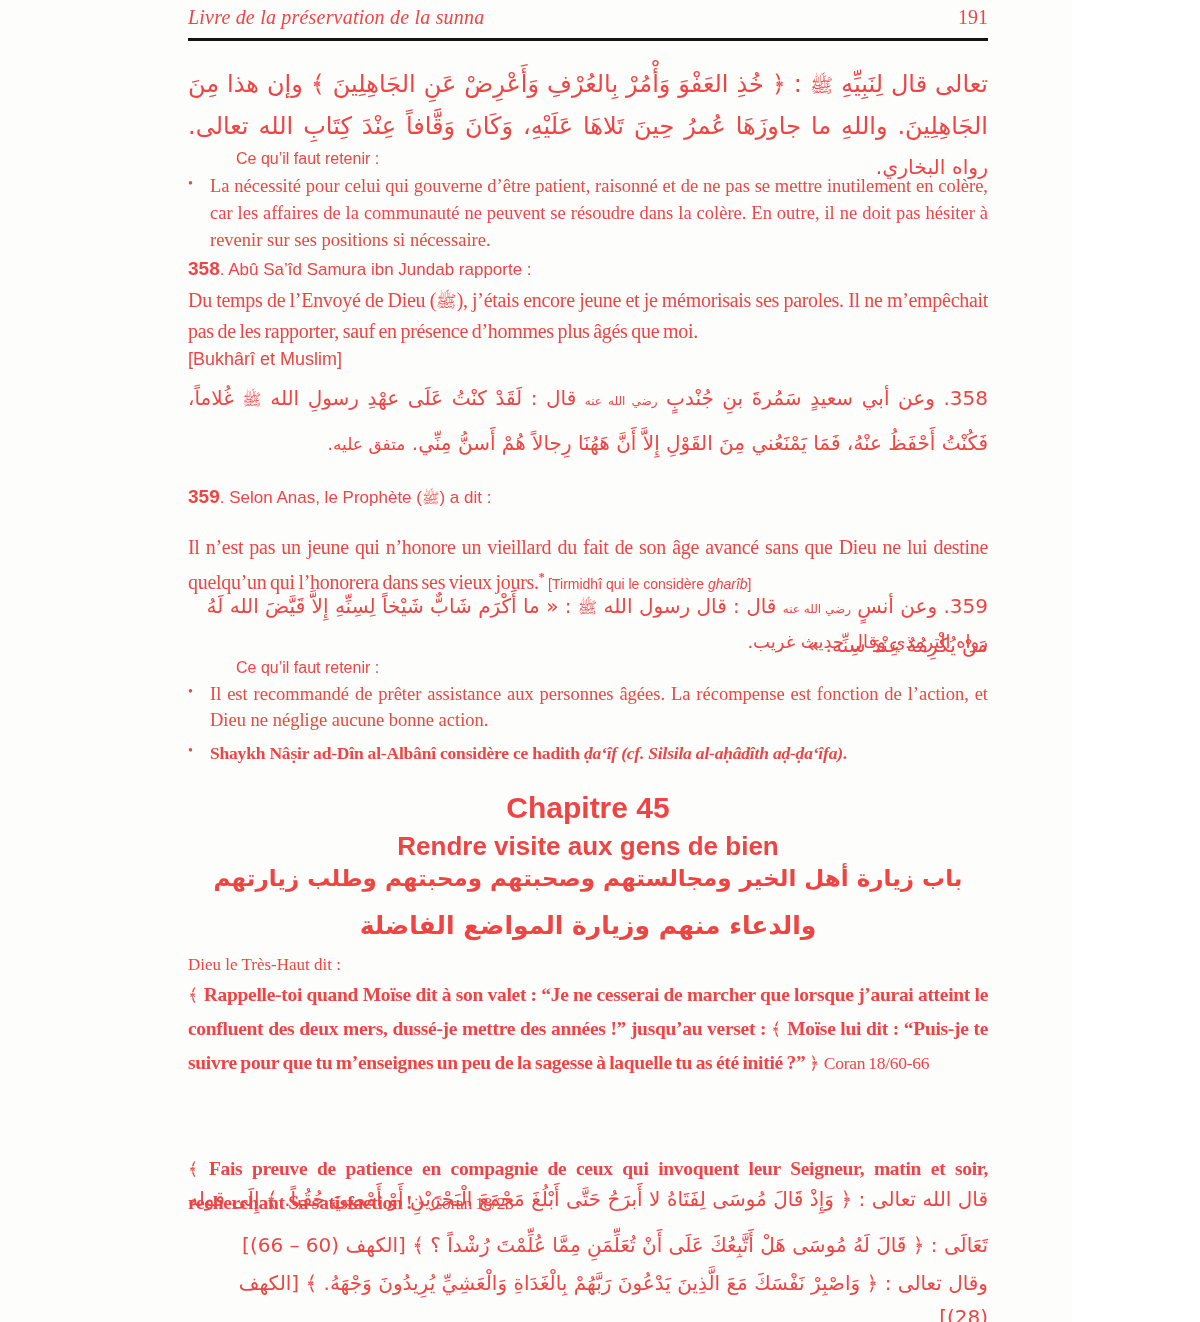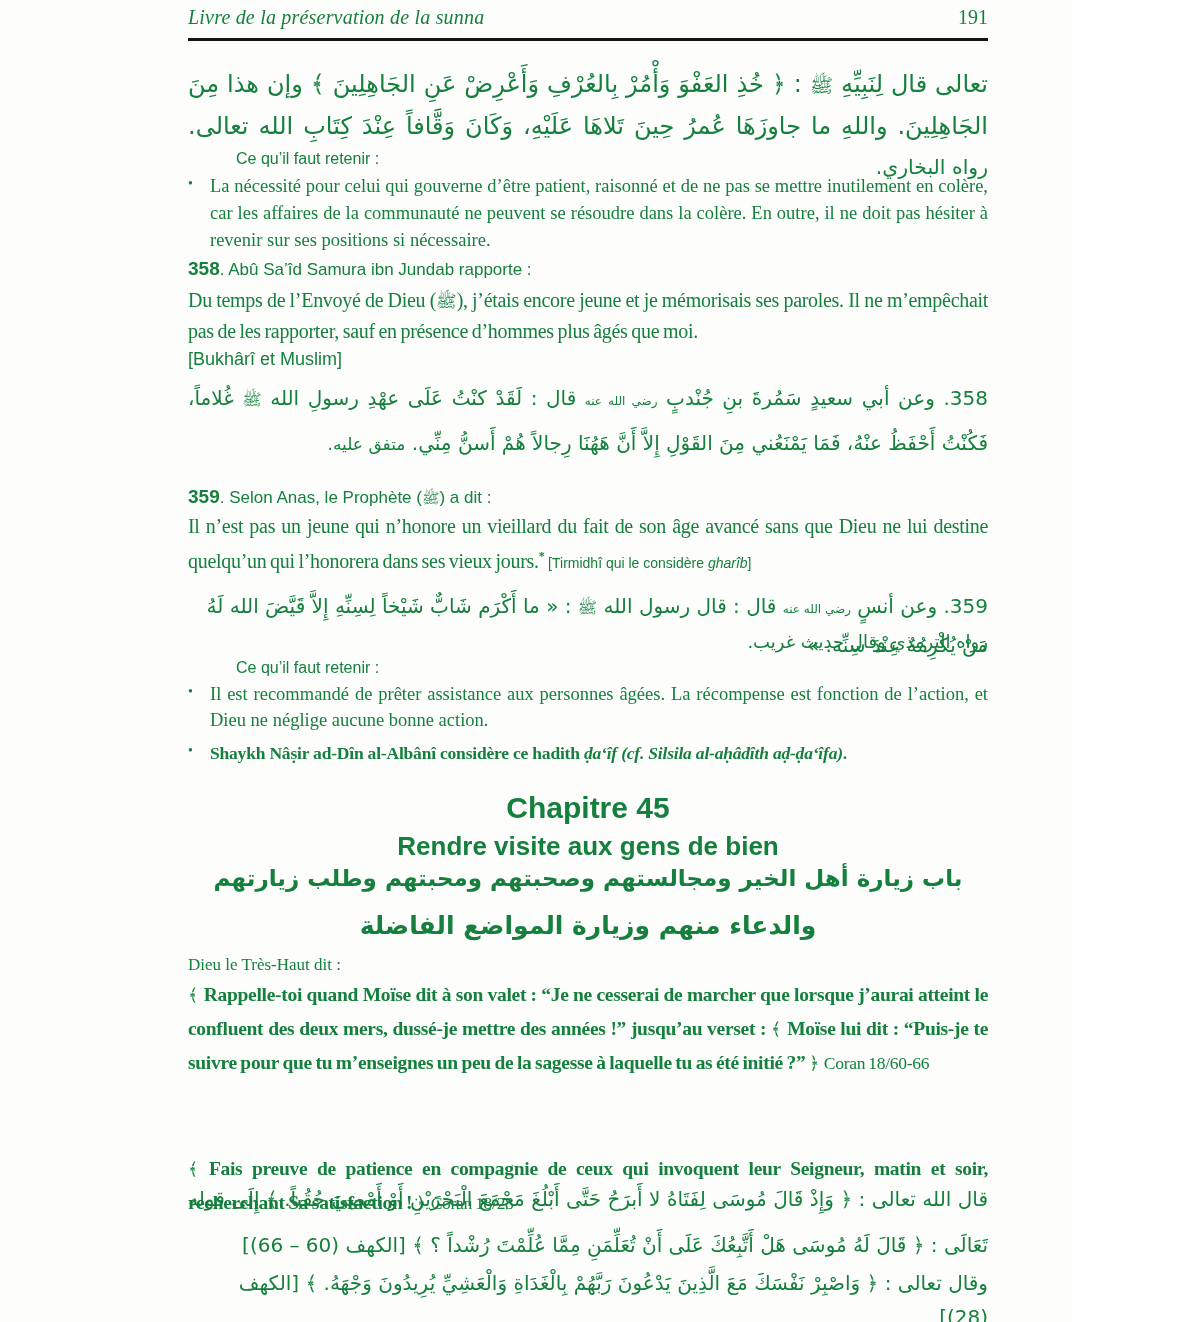--- a/index.html
+++ b/index.html
@@ -7,7 +7,7 @@
     position:relative;
     width:1072px;height:1322px;
     background:#fdfdfc;
-    color:#15803d;
+    color:#ef4444;
     overflow:hidden;
     font-family:"Liberation Serif","DejaVu Serif",serif;
   }

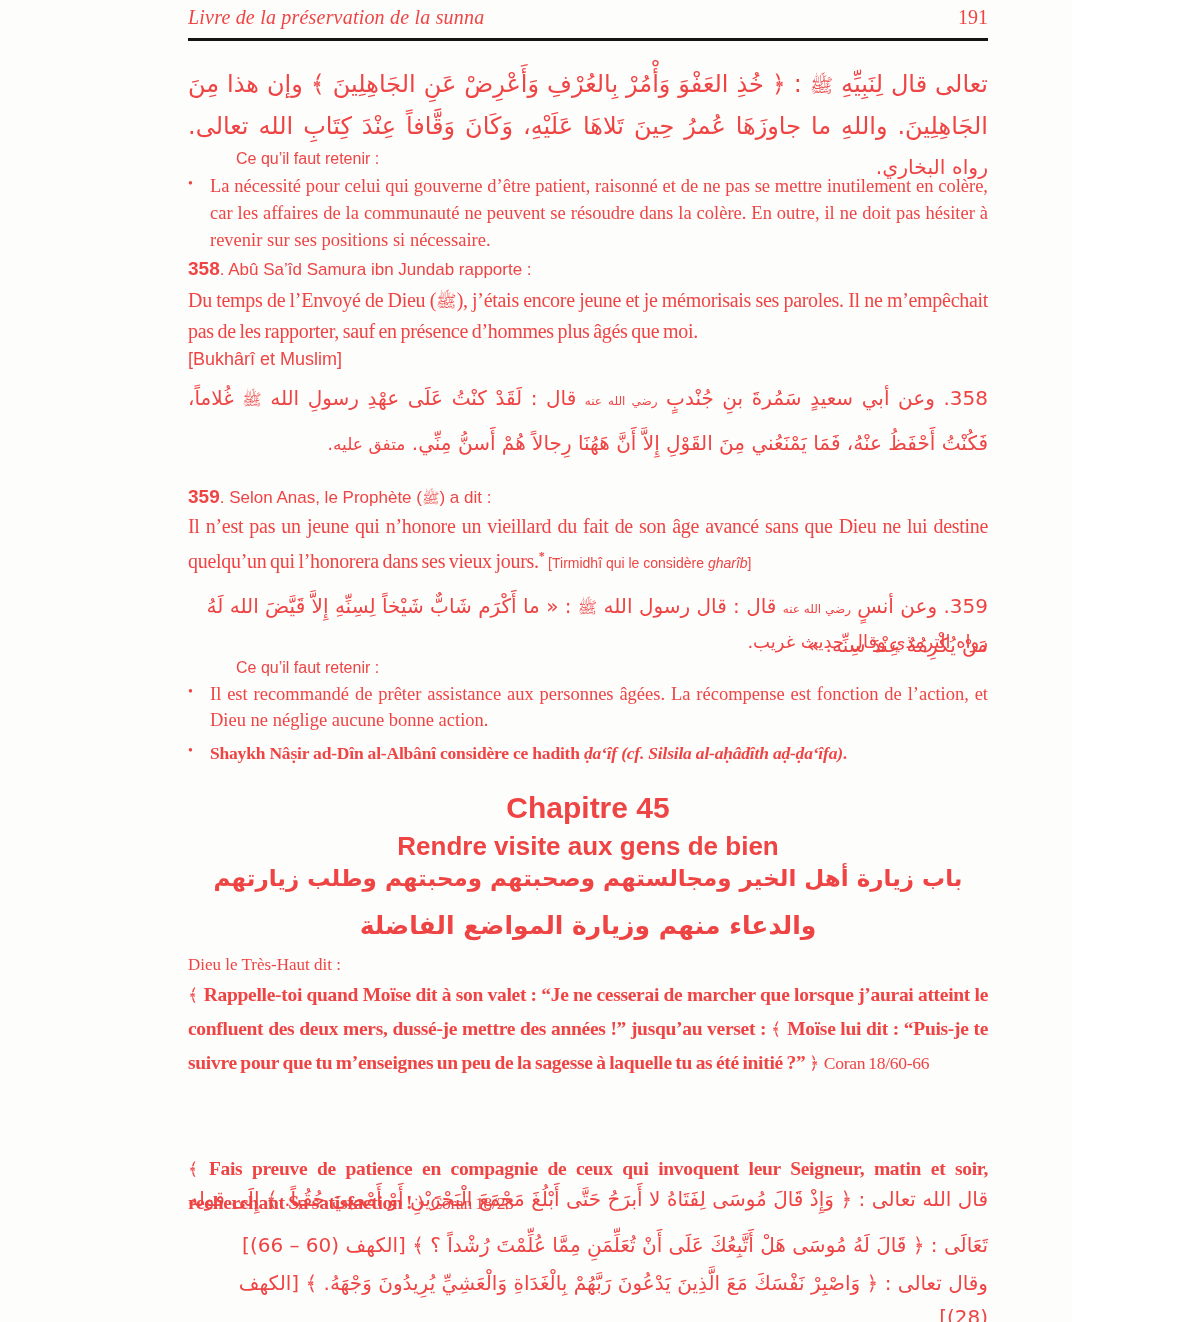--- a/index.html
+++ b/index.html
@@ -47,7 +47,7 @@
   
   .fr-body{font-size:20px;line-height:30px;text-align:justify;
            letter-spacing:-0.3px;word-spacing:-1px;}
-  .b-fr358{top:285px;} .b-fr359{top:511px;}
+  .b-fr358{top:285px;} .b-fr359{top:532px;}
   .b-src358{top:349px;font-family:"Liberation Sans","DejaVu Sans",sans-serif;font-size:18px;}
 
   

